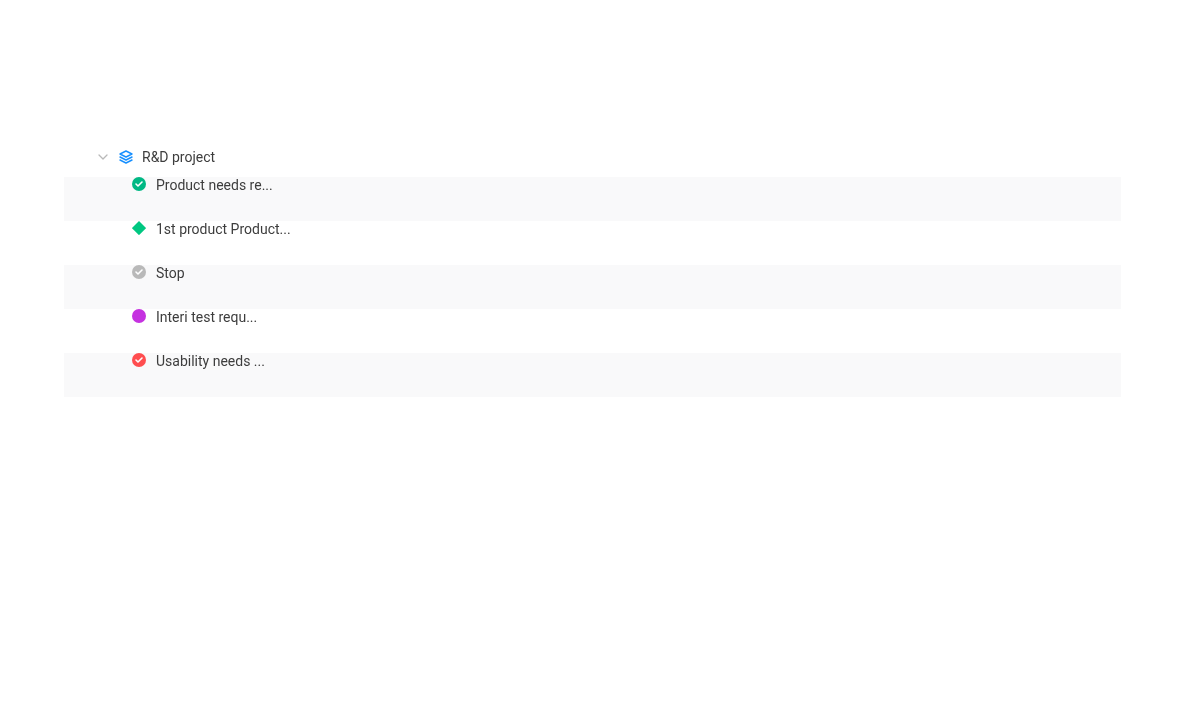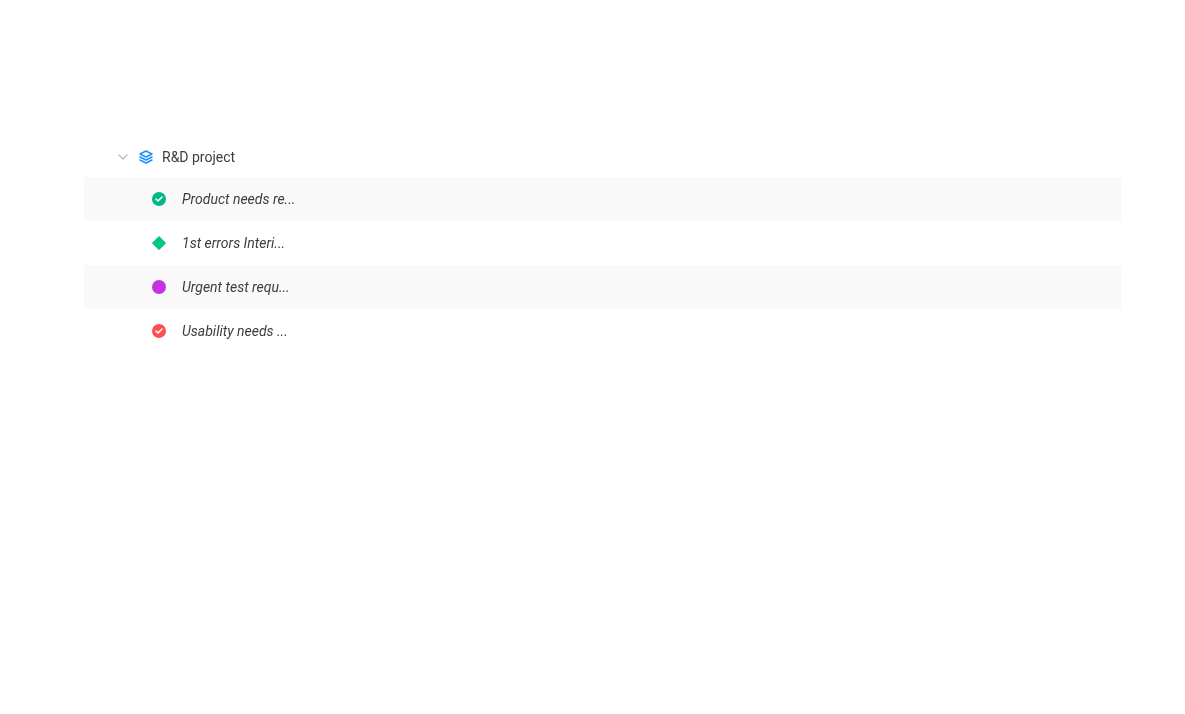--- a/index.html
+++ b/index.html
@@ -18,7 +18,6 @@
       padding-top: 145px;
       padding-left: 64px;
       padding-right: 64px;
-      margin-left: 20px;
     }
     .project-header {
       display: flex;

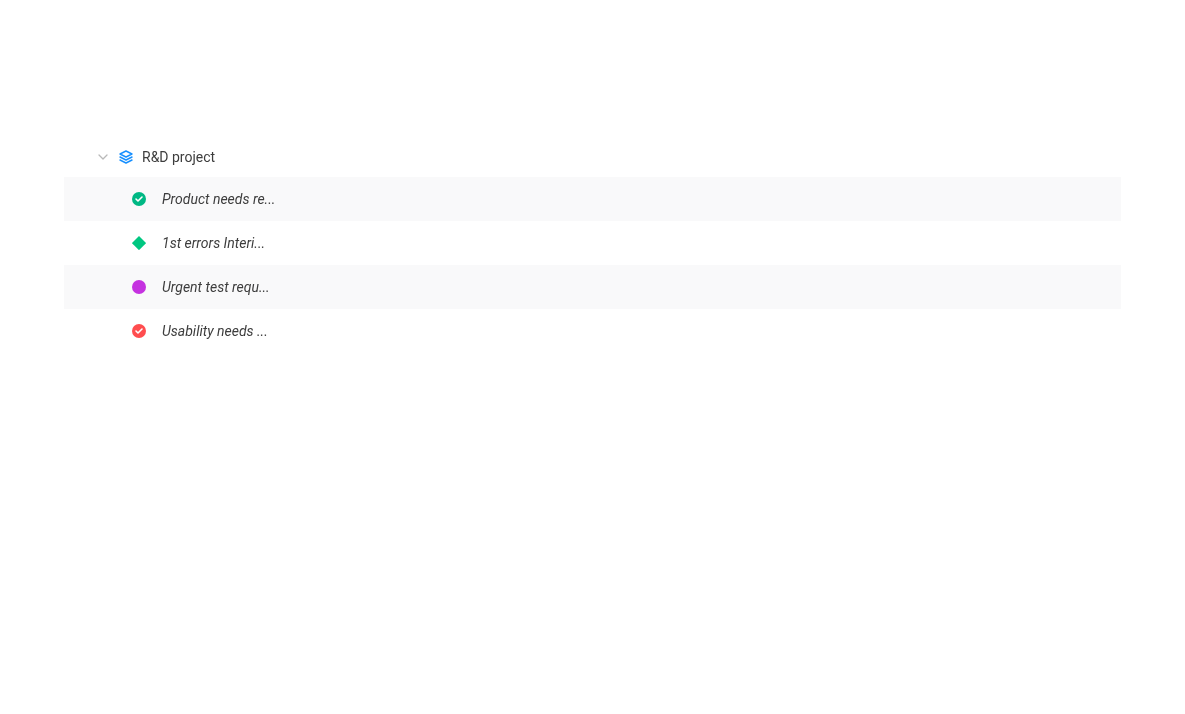--- a/index.html
+++ b/index.html
@@ -59,12 +59,10 @@
     }
     .task-row {
       display: flex;
-      align-items: center;
       height: 44px;
       padding-left: 68px;
-      gap: 16px;
+      gap: 10px;
       cursor: pointer;
-      font-style: italic;
     }
     .task-row:nth-child(odd) {
       background: #f9f9fa;

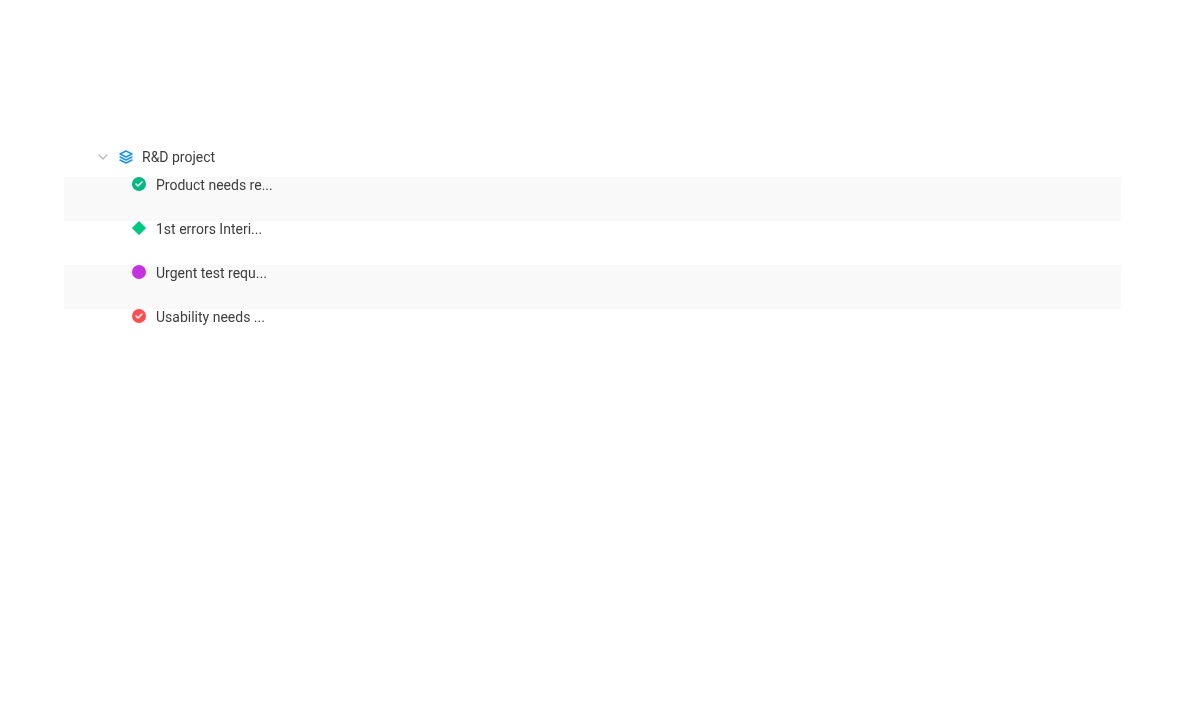--- a/index.html
+++ b/index.html
@@ -129,7 +129,7 @@
           <rect x="7" y="0" width="10" height="10" transform="rotate(45 7 0)" fill="#00c781"></rect>
         </svg>
       </span>
-      <span class="task-label">1st errors Interi...</span>
+      <span class="task-label">1st product Product...</span>
     </div>
 
 

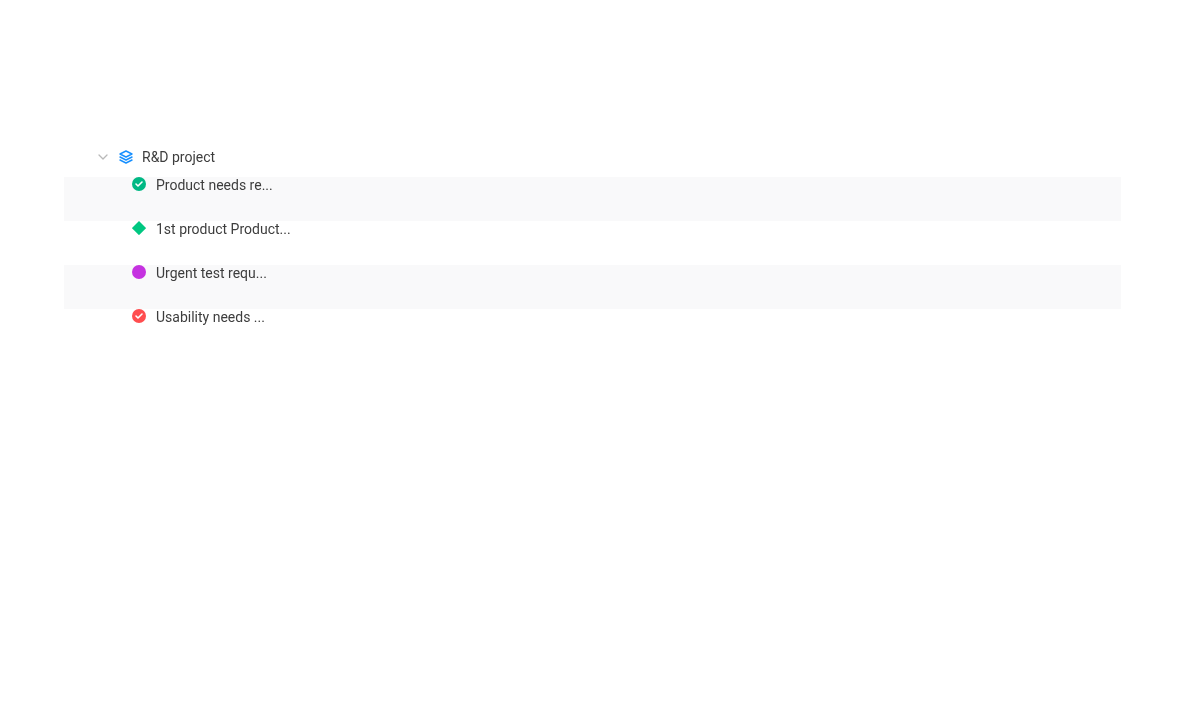--- a/index.html
+++ b/index.html
@@ -132,6 +132,15 @@
       <span class="task-label">1st product Product...</span>
     </div>
 
+    <div class="task-row">
+      <span class="status-icon">
+        <svg viewBox="0 0 14 14">
+          <circle cx="7" cy="7" r="7" fill="#b9b9b9"></circle>
+          <path d="M4 7L6 9L10 5" stroke="#fff" stroke-width="1.6" stroke-linecap="round" stroke-linejoin="round" fill="none"></path>
+        </svg>
+      </span>
+      <span class="task-label">Stop</span>
+    </div>
 
 
     <div class="task-row">

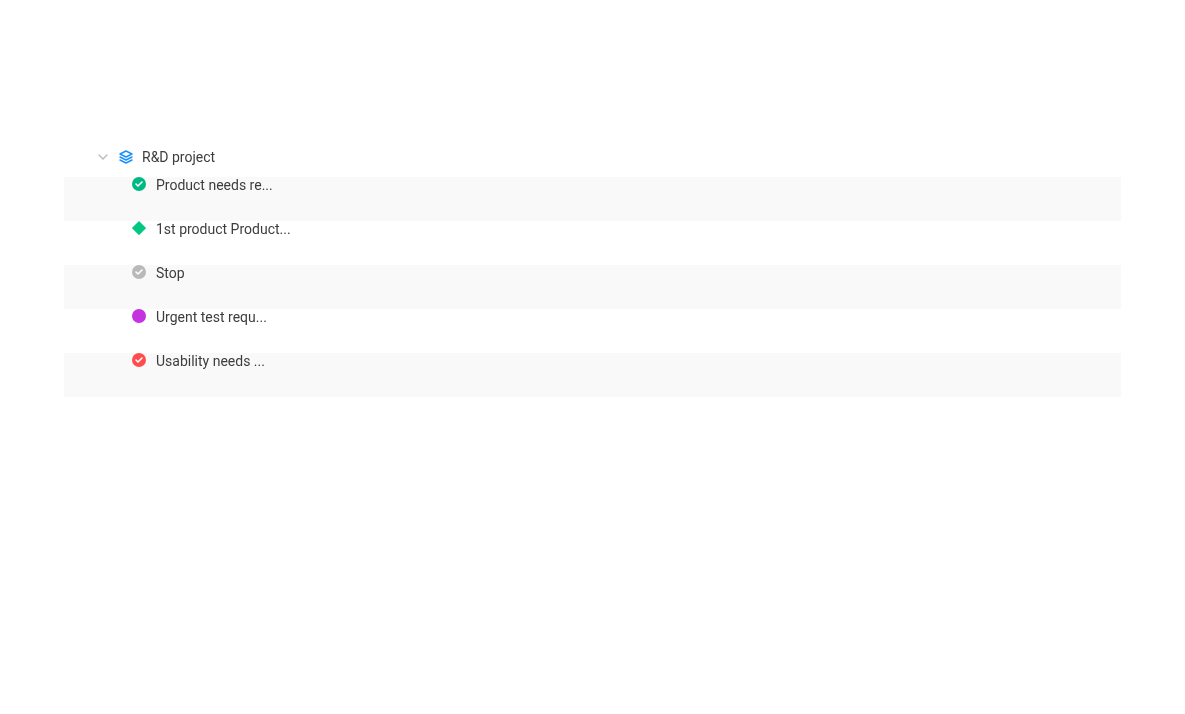--- a/index.html
+++ b/index.html
@@ -149,7 +149,7 @@
           <circle cx="7" cy="7" r="7" fill="#c532e0"></circle>
         </svg>
       </span>
-      <span class="task-label">Urgent test requ...</span>
+      <span class="task-label">Interi test requ...</span>
     </div>
 
     <div class="task-row">

